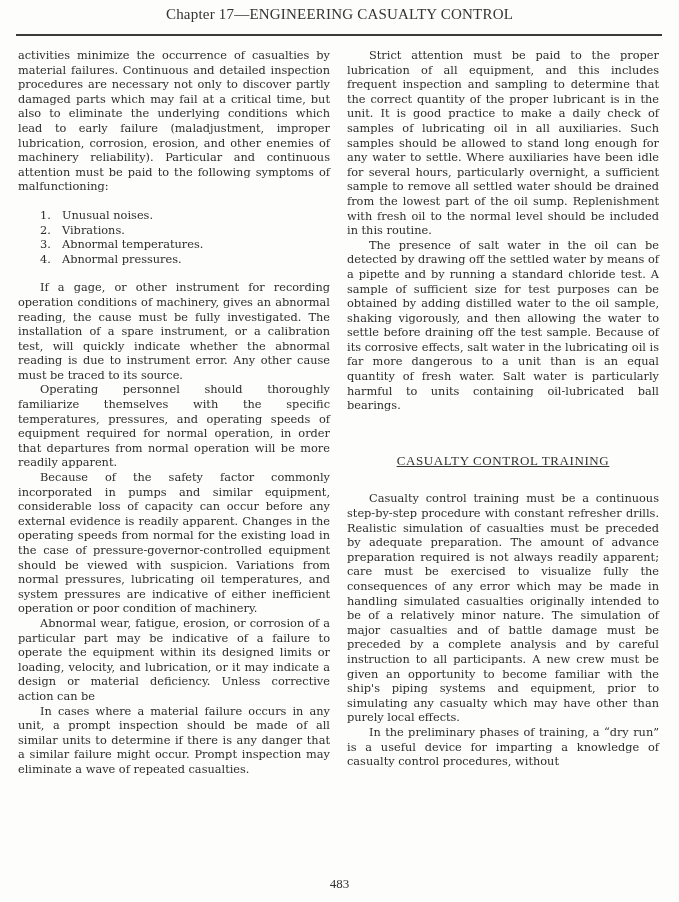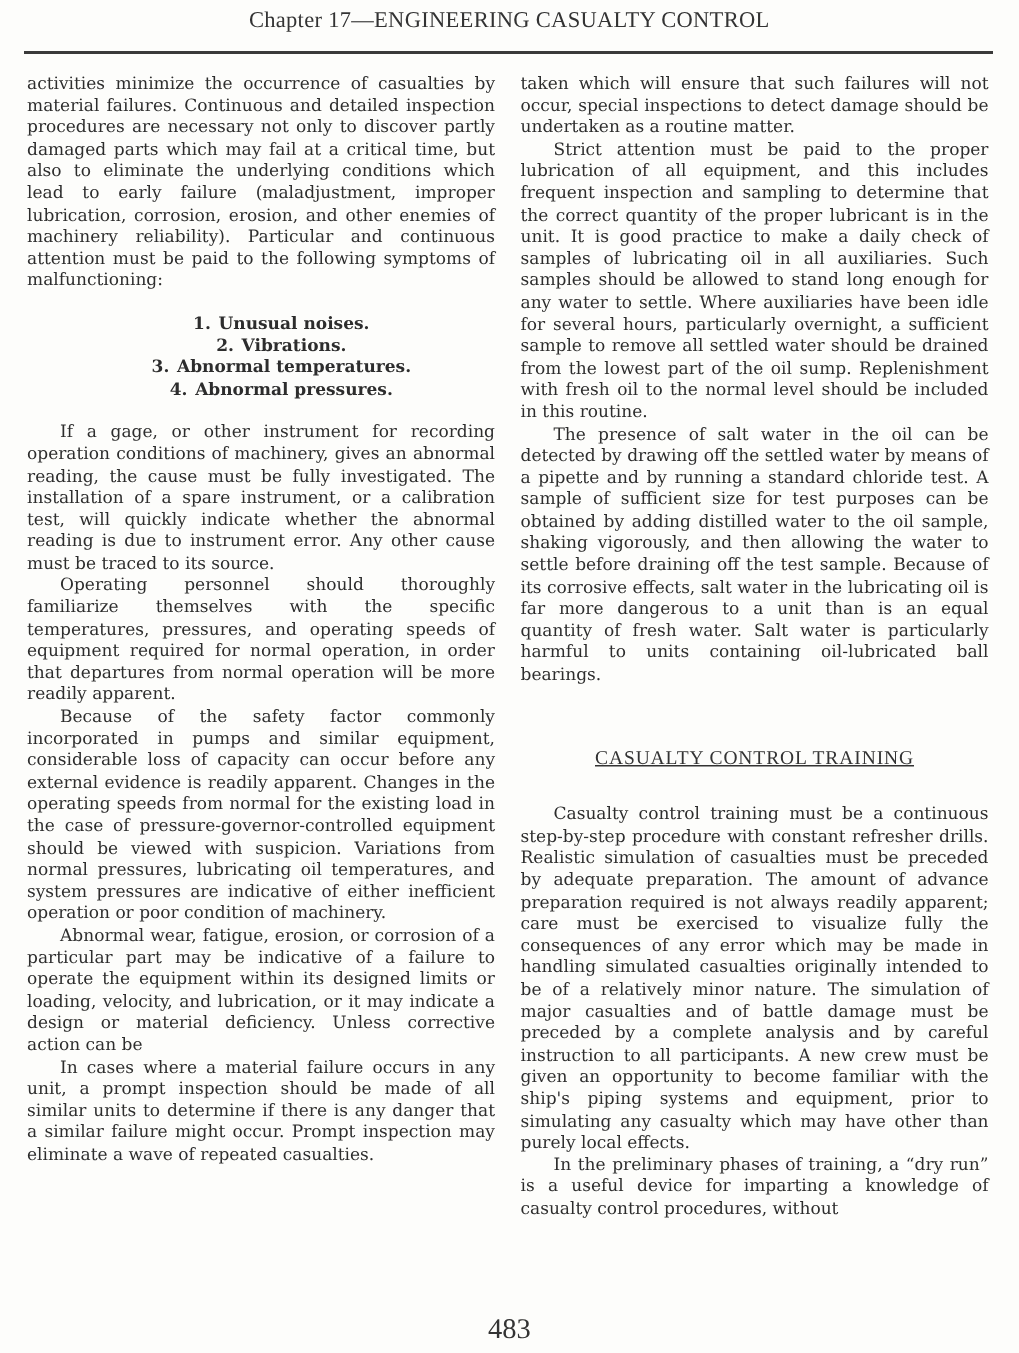--- a/index.html
+++ b/index.html
@@ -110,7 +110,6 @@
 </div>
 
 <div class="column col-right">
-  <p class="noindent">taken which will ensure that such failures will not occur, special inspections to detect damage should be undertaken as a routine matter.</p>
   <p>Strict attention must be paid to the proper lubrication of all equipment, and this includes frequent inspection and sampling to determine that the correct quantity of the proper lubricant is in the unit. It is good practice to make a daily check of samples of lubricating oil in all auxiliaries. Such samples should be allowed to stand long enough for any water to settle. Where auxiliaries have been idle for several hours, particularly overnight, a sufficient sample to remove all settled water should be drained from the lowest part of the oil sump. Replenishment with fresh oil to the normal level should be included in this routine.</p>
   <p>The presence of salt water in the oil can be detected by drawing off the settled water by means of a pipette and by running a standard chloride test. A sample of sufficient size for test purposes can be obtained by adding distilled water to the oil sample, shaking vigorously, and then allowing the water to settle before draining off the test sample. Because of its corrosive effects, salt water in the lubricating oil is far more dangerous to a unit than is an equal quantity of fresh water. Salt water is particularly harmful to units containing oil-lubricated ball bearings.</p>
 

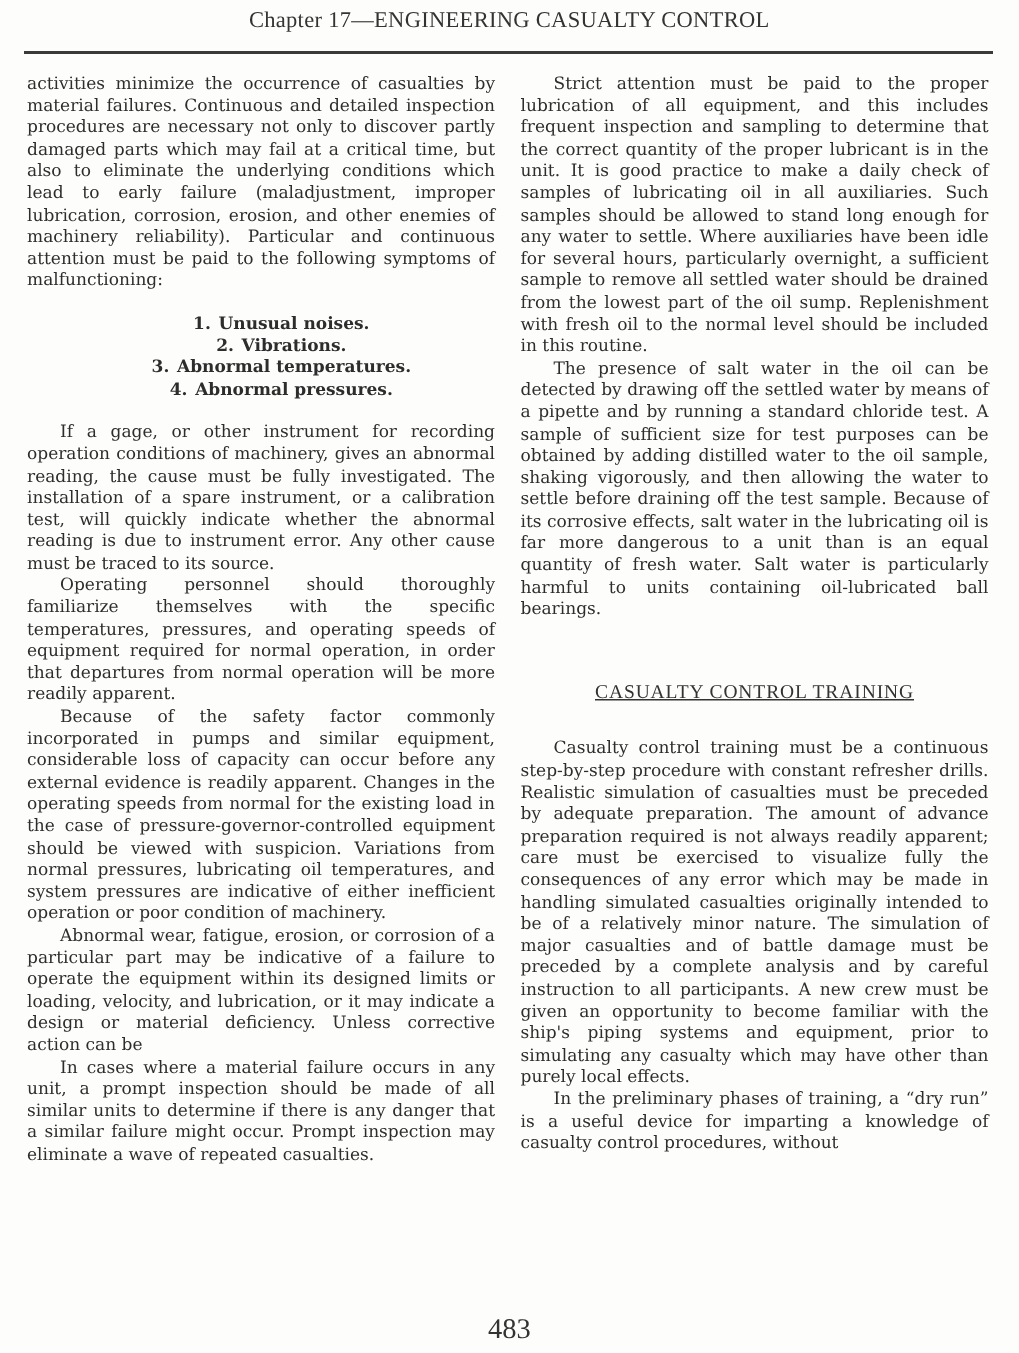--- a/index.html
+++ b/index.html
@@ -59,8 +59,7 @@
     }
     ol.symptoms li {
       margin: 0;
-      text-align: center;
-      font-weight: bold;
+      text-align: left;
     }
     ol.symptoms .num {
       display: inline-block;

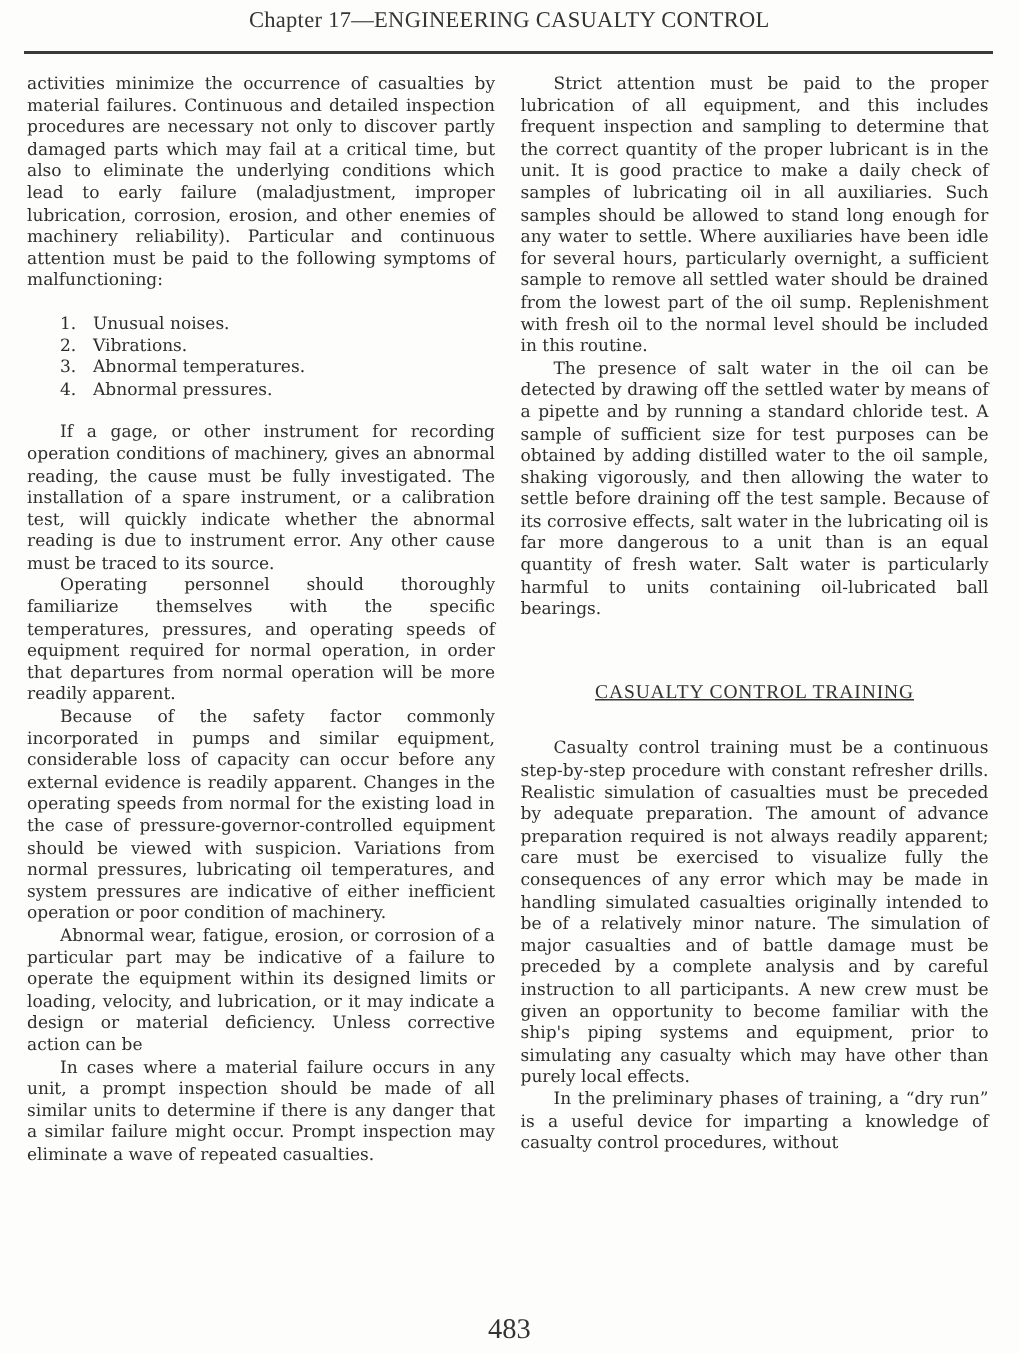--- a/index.html
+++ b/index.html
@@ -81,7 +81,7 @@
       width: 679px;
       text-align: center;
       font-family: "Liberation Serif", serif;
-      font-size: 19px;
+      font-size: 13px;
       color: #333;
     }
   </style>

